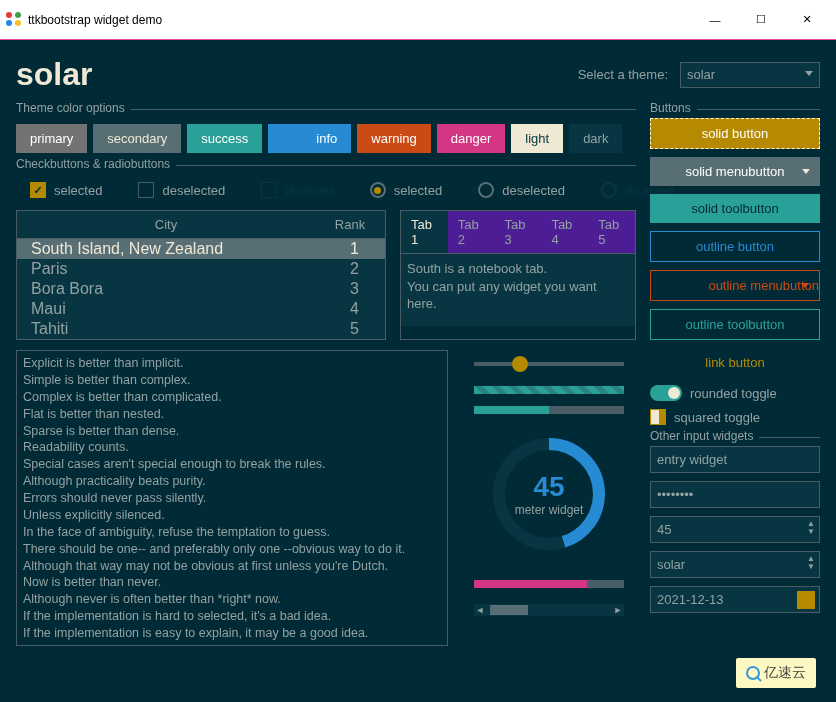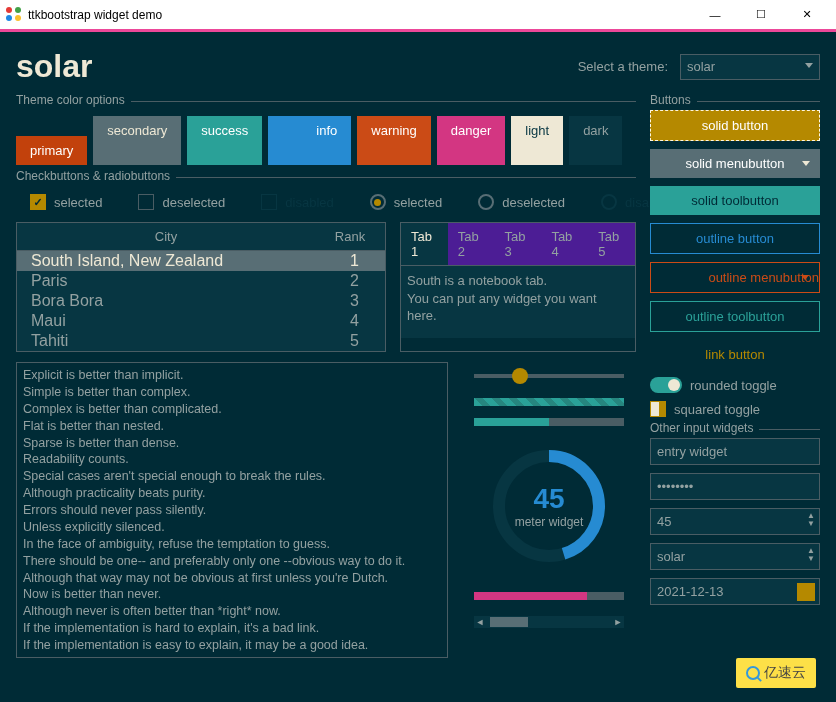--- a/index.html
+++ b/index.html
@@ -6,7 +6,7 @@
 body { background: #002b36; color: #93a1a1; font-size: 13px; width: 836px; height: 702px; overflow: hidden; }
 
 
-.titlebar { background: #fff; height: 32px; display: flex; align-items: center; padding: 11px 6px; color: #000; font-size: 12px; border-bottom: 3px solid #ec4899; }
+.titlebar { background: #fff; height: 40px; display: flex; align-items: center; padding: 11px 6px; color: #000; font-size: 12px; border-bottom: 1px solid #ec4899; }
 .titlebar .logo { width: 16px; height: 16px; margin-right: 6px; display: grid; grid-template: 1fr 1fr / 1fr 1fr; gap: 1px; }
 .titlebar .logo div { width: 6px; height: 6px; border-radius: 50%; }
 .titlebar .logo div:nth-child(1){background:#e53935;} .titlebar .logo div:nth-child(2){background:#43a047;}

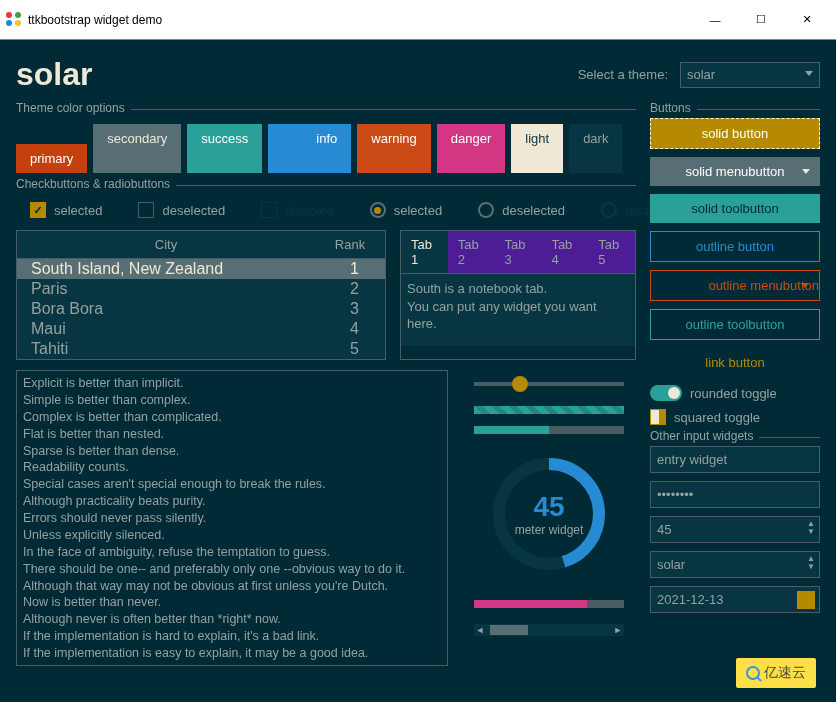--- a/index.html
+++ b/index.html
@@ -34,7 +34,7 @@
 
 .color-row { display: flex; gap: 6px; margin-top: 6px; }
 .cbtn { padding: 7px 14px; color: #fff; font-size: 13px; }
-.cbtn.primary{background:#c2410c;margin-top:20px;} .cbtn.secondary{background:#586e75;color:#eee8d5;}
+.cbtn.primary{background:#737373;} .cbtn.secondary{background:#586e75;color:#eee8d5;}
 .cbtn.success{background:#2aa198;} .cbtn.info{background:#268bd2;padding-left:48px;}
 .cbtn.warning{background:#cb4b16;} .cbtn.danger{background:#d33682;}
 .cbtn.light{background:#eee8d5;color:#073642;} .cbtn.dark{background:#073642;color:#93a1a1;}

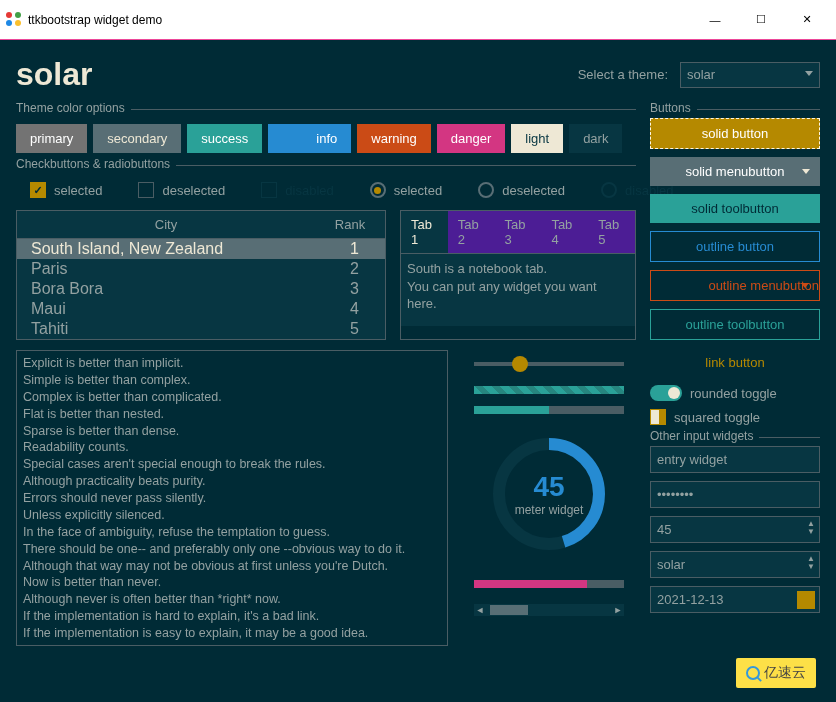--- a/index.html
+++ b/index.html
@@ -248,7 +248,7 @@
             <p>Although that way may not be obvious at first unless you're Dutch.</p>
             <p>Now is better than never.</p>
             <p>Although never is often better than *right* now.</p>
-            <p>If the implementation is hard to explain, it's a bad link.</p>
+            <p>If the implementation is hard to selected, it's a bad idea.</p>
             <p>If the implementation is easy to explain, it may be a good idea.</p>
           </div>
         <div class="widgets">

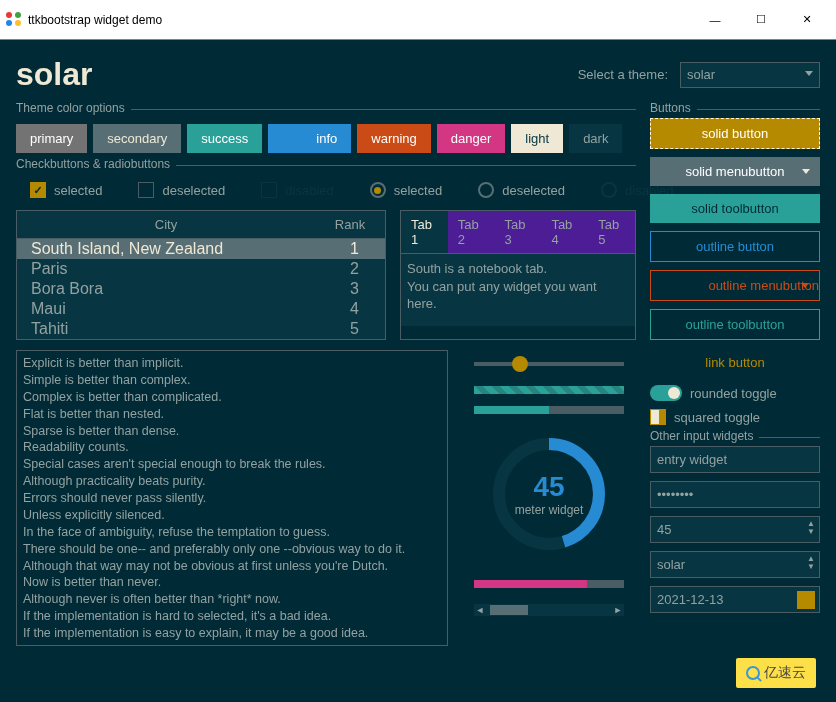--- a/index.html
+++ b/index.html
@@ -108,7 +108,7 @@
 .inp{width:100%;background:#073642;border:1px solid #4a5d64;color:#93a1a1;padding:5px 6px;margin-bottom:8px;height:27px;display:flex;align-items:center;position:relative;}
 .spin .arrows{position:absolute;right:4px;top:3px;display:flex;flex-direction:column;line-height:8px;font-size:8px;}
 .date .cal{position:absolute;right:4px;top:4px;width:18px;height:18px;background:#b58900;}
-.watermark{position:absolute;right:20px;bottom:14px;background:#fde047;padding:6px 10px;border-radius:2px;font-size:14px;color:#444;display:flex;align-items:center;gap:4px;}
+.watermark{position:absolute;right:20px;bottom:14px;background:#fef9c3;padding:6px 10px;border-radius:2px;font-size:14px;color:#444;display:flex;align-items:center;gap:4px;}
 .watermark .circ{width:14px;height:14px;border:2px solid #3498db;border-radius:50%;position:relative;}
 .watermark .circ::after{content:"";position:absolute;width:6px;height:2px;background:#3498db;bottom:-2px;right:-4px;transform:rotate(45deg);}
 </style>

